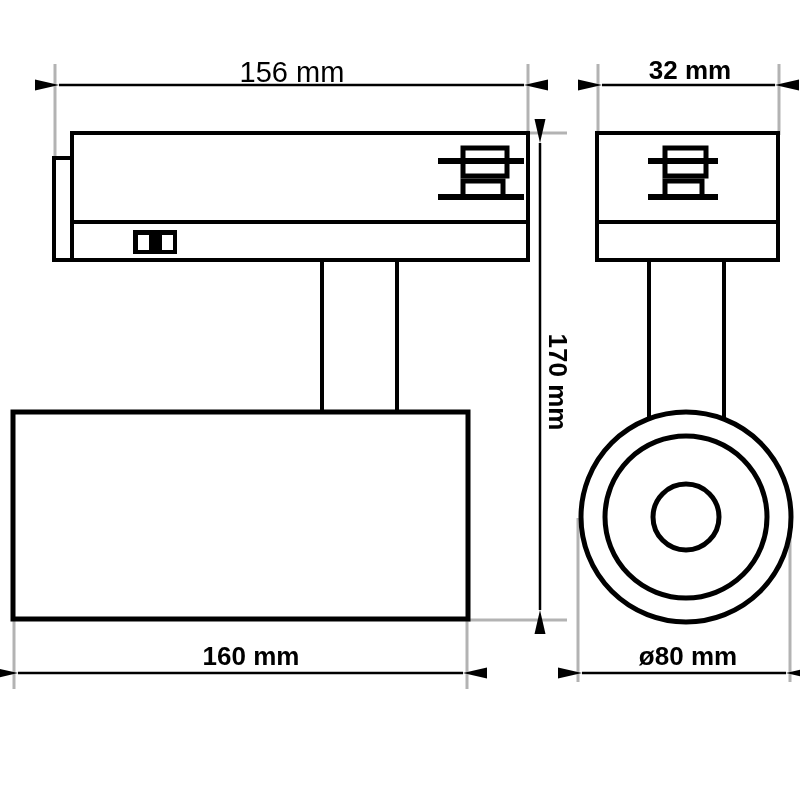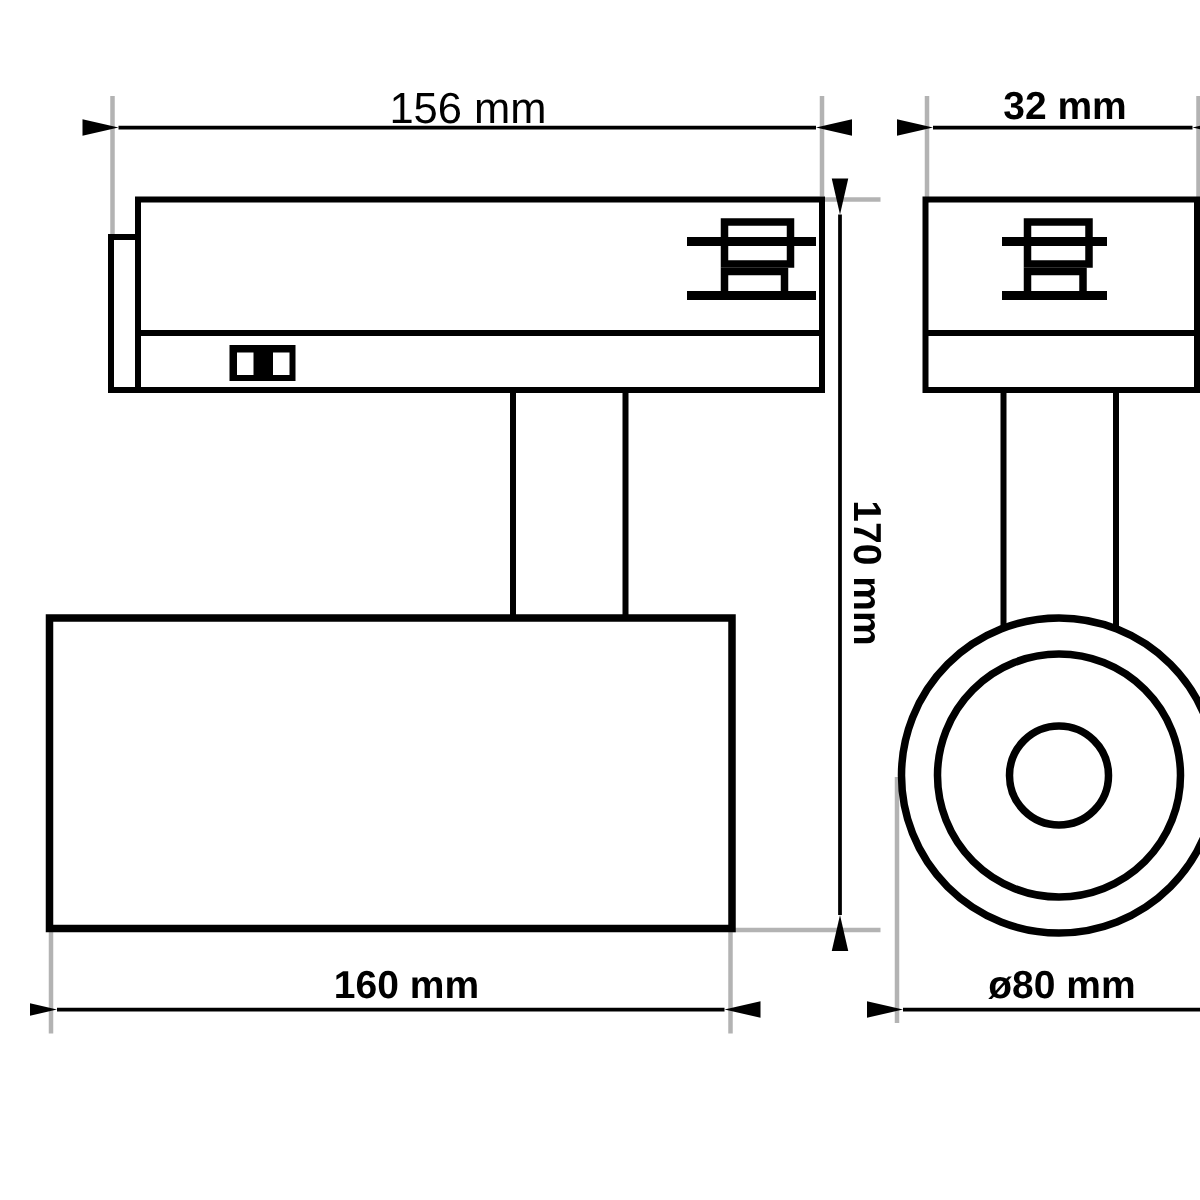--- a/index.html
+++ b/index.html
@@ -15,7 +15,6 @@
     width:704px;
     height:800px;
     background:#ffffff;
-    padding-left:20px;
   }
   svg{display:block}
   svg text{

